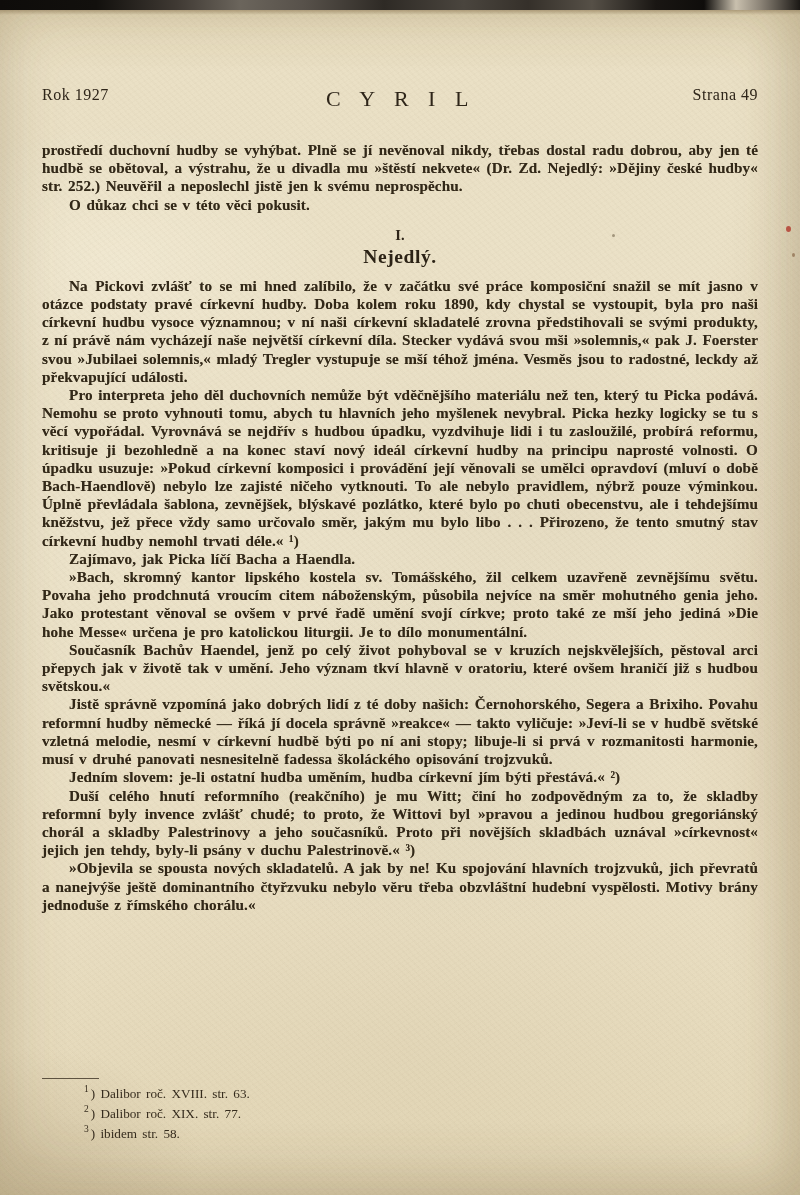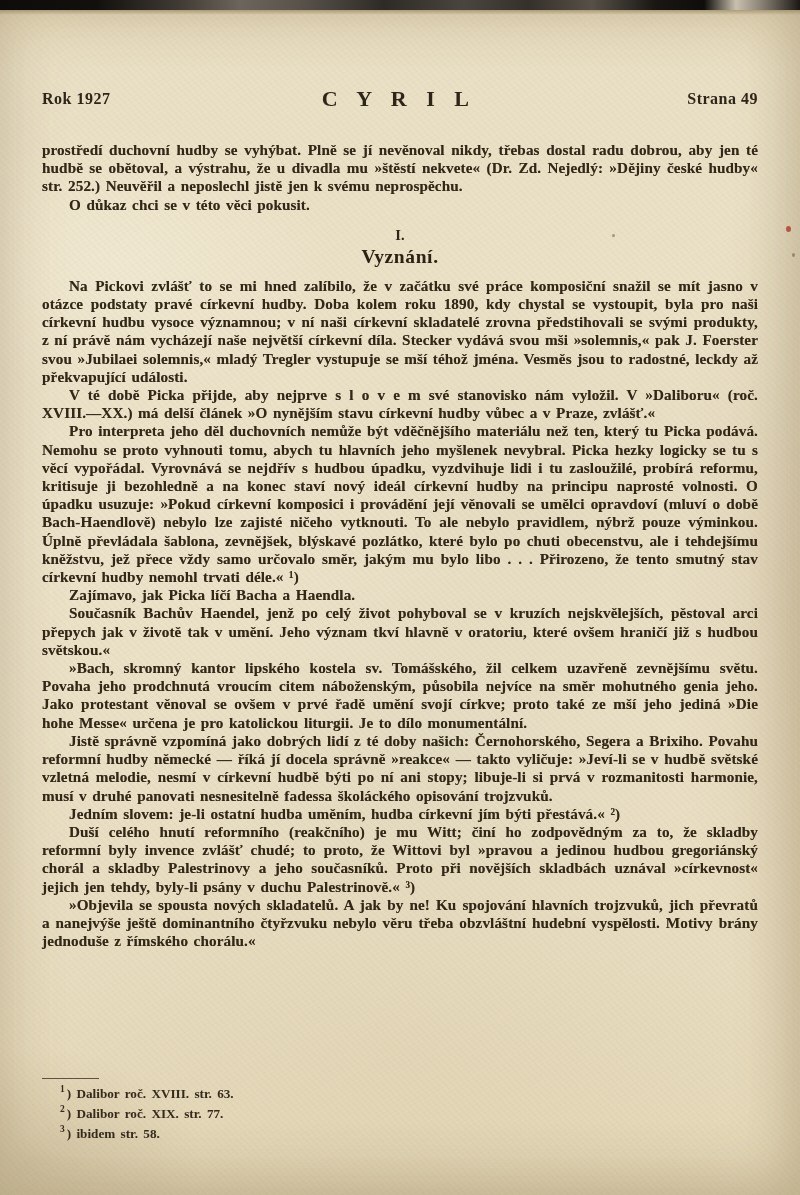--- a/index.html
+++ b/index.html
@@ -39,8 +39,8 @@
   }
   .content{position:absolute;left:42px;top:86px;width:716px;}
   .hdr{
-    display:flex;justify-content:space-between;align-items:center;
-    font-size:16px;font-weight:bold;letter-spacing:.5px;color:#2e2519;
+    display:flex;justify-content:space-between;align-items:flex-start;
+    font-size:16px;font-weight:normal;letter-spacing:.5px;color:#2e2519;
   }
   .hdr .jtitle{letter-spacing:7px;font-size:22px;}
   .bodytext{margin-top:29px;}

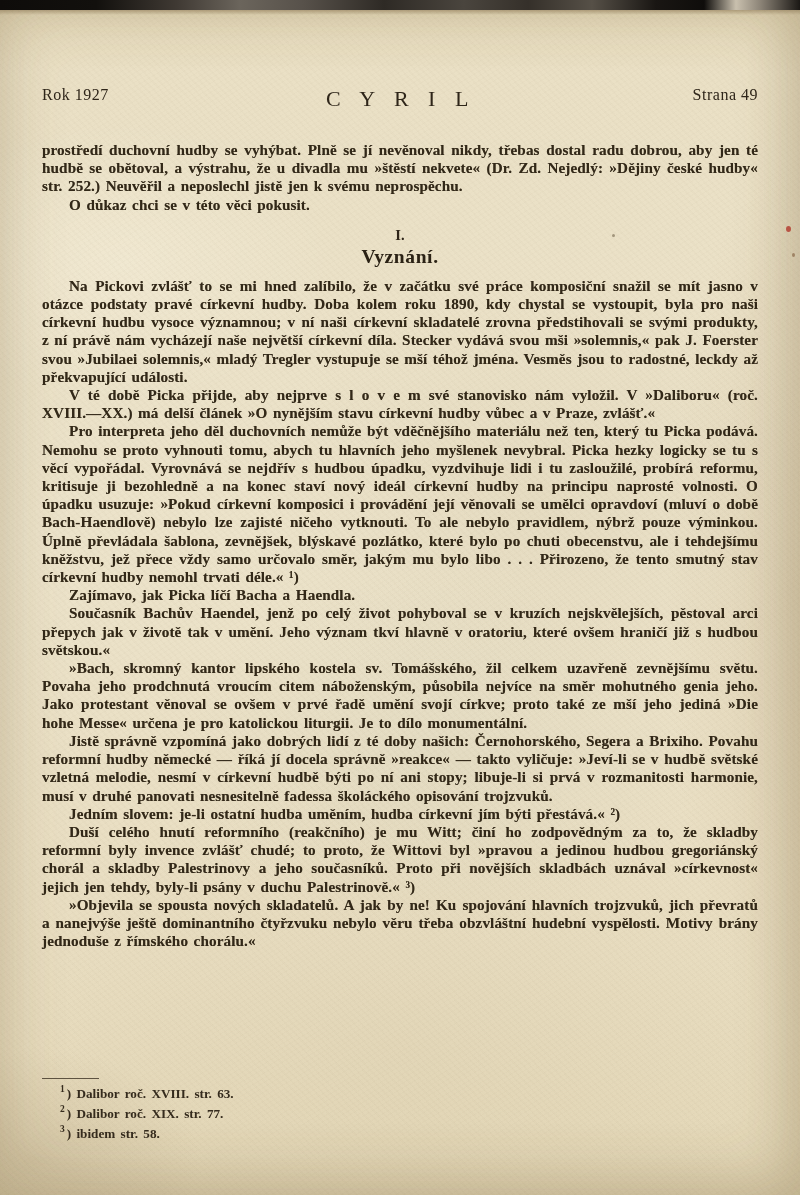--- a/index.html
+++ b/index.html
@@ -102,7 +102,7 @@
       <p class="para indent">O důkaz chci se v této věci pokusit.</p>
 
       <div class="sec-num">I.</div>
-      <div class="sec-title">Vyznání.</div>
+      <div class="sec-title">Nejedlý.</div>
 
       <p class="para indent">Na Pickovi zvlášť to se mi hned zalíbilo, že v začátku své práce komposiční snažil se mít jasno v otázce podstaty pravé církevní hudby. Doba kolem roku 1890, kdy chystal se vystoupit, byla pro naši církevní hudbu vysoce významnou; v ní naši církevní skladatelé zrovna předstihovali se svými produkty, z ní právě nám vycházejí naše největší církevní díla. Stecker vydává svou mši »solemnis,« pak J. Foerster svou »Jubilaei solemnis,« mladý Tregler vystupuje se mší téhož jména. Vesměs jsou to radostné, leckdy až překvapující události.</p>
       <p class="para indent">V té době Picka přijde, aby nejprve s l o v e m své stanovisko nám vyložil. V »Daliboru« (roč. XVIII.—XX.) má delší článek »O nynějším stavu církevní hudby vůbec a v Praze, zvlášť.«</p>

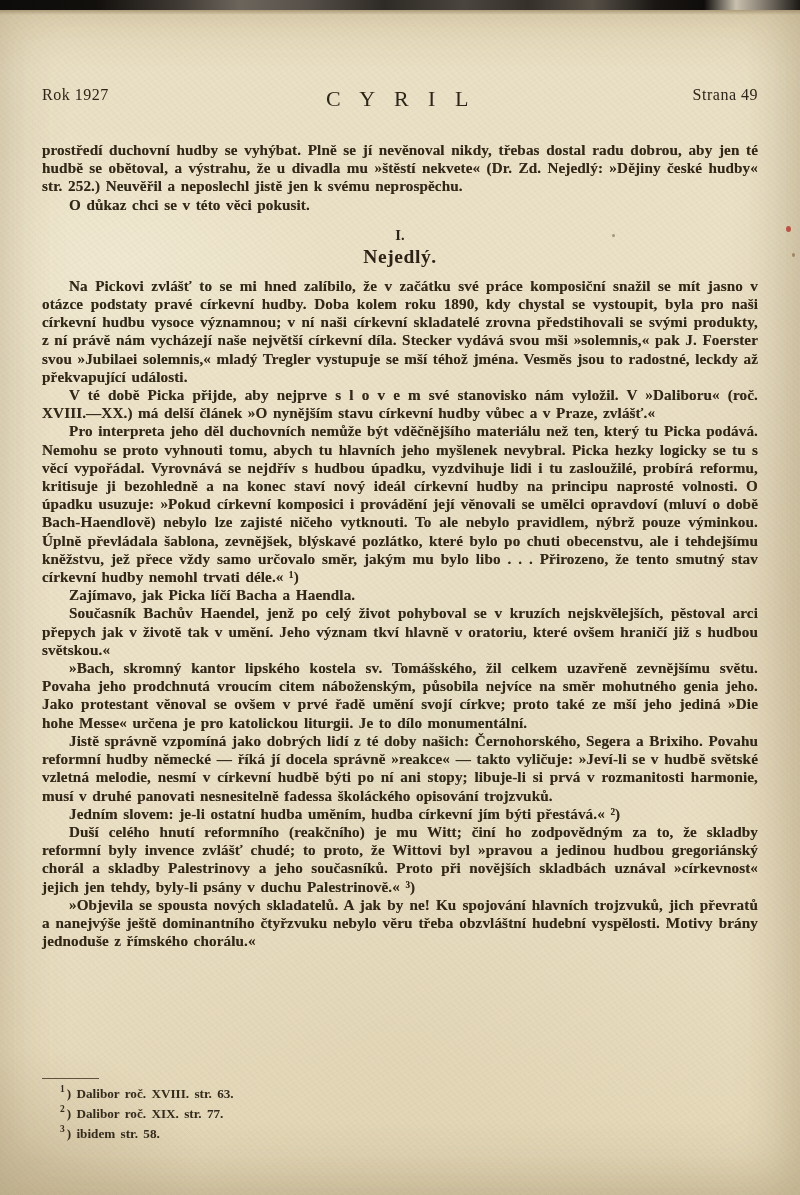--- a/index.html
+++ b/index.html
@@ -105,7 +105,6 @@
       <div class="sec-title">Nejedlý.</div>
 
       <p class="para indent">Na Pickovi zvlášť to se mi hned zalíbilo, že v začátku své práce komposiční snažil se mít jasno v otázce podstaty pravé církevní hudby. Doba kolem roku 1890, kdy chystal se vystoupit, byla pro naši církevní hudbu vysoce významnou; v ní naši církevní skladatelé zrovna předstihovali se svými produkty, z ní právě nám vycházejí naše největší církevní díla. Stecker vydává svou mši »solemnis,« pak J. Foerster svou »Jubilaei solemnis,« mladý Tregler vystupuje se mší téhož jména. Vesměs jsou to radostné, leckdy až překvapující události.</p>
-      <p class="para indent">V té době Picka přijde, aby nejprve s l o v e m své stanovisko nám vyložil. V »Daliboru« (roč. XVIII.—XX.) má delší článek »O nynějším stavu církevní hudby vůbec a v Praze, zvlášť.«</p>
       <p class="para indent">Pro interpreta jeho děl duchovních nemůže být vděčnějšího materiálu než ten, který tu Picka podává. Nemohu se proto vyhnouti tomu, abych tu hlavních jeho myšlenek nevybral. Picka hezky logicky se tu s věcí vypořádal. Vyrovnává se nejdřív s hudbou úpadku, vyzdvihuje lidi i tu zasloužilé, probírá reformu, kritisuje ji bezohledně a na konec staví nový ideál církevní hudby na principu naprosté volnosti. O úpadku usuzuje: »Pokud církevní komposici i provádění její věnovali se umělci opravdoví (mluví o době Bach-Haendlově) nebylo lze zajisté ničeho vytknouti. To ale nebylo pravidlem, nýbrž pouze výminkou. Úplně převládala šablona, zevnějšek, blýskavé pozlátko, které bylo po chuti obecenstvu, ale i tehdejšímu kněžstvu, jež přece vždy samo určovalo směr, jakým mu bylo libo . . . Přirozeno, že tento smutný stav církevní hudby nemohl trvati déle.« ¹)</p>
       <p class="para indent">Zajímavo, jak Picka líčí Bacha a Haendla.</p>
       <p class="para indent">Současník Bachův Haendel, jenž po celý život pohyboval se v kruzích nejskvělejších, pěstoval arci přepych jak v životě tak v umění. Jeho význam tkví hlavně v oratoriu, které ovšem hraničí již s hudbou světskou.«</p>

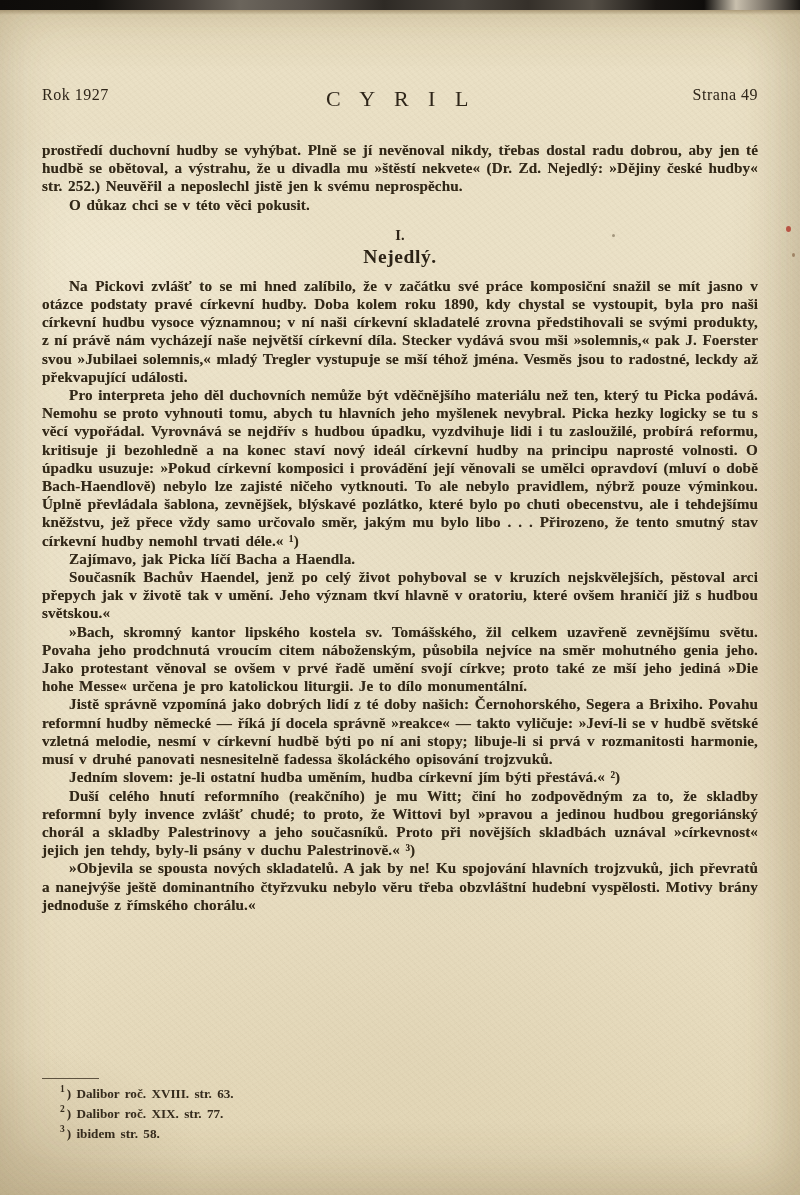--- a/index.html
+++ b/index.html
@@ -107,8 +107,8 @@
       <p class="para indent">Na Pickovi zvlášť to se mi hned zalíbilo, že v začátku své práce komposiční snažil se mít jasno v otázce podstaty pravé církevní hudby. Doba kolem roku 1890, kdy chystal se vystoupit, byla pro naši církevní hudbu vysoce významnou; v ní naši církevní skladatelé zrovna předstihovali se svými produkty, z ní právě nám vycházejí naše největší církevní díla. Stecker vydává svou mši »solemnis,« pak J. Foerster svou »Jubilaei solemnis,« mladý Tregler vystupuje se mší téhož jména. Vesměs jsou to radostné, leckdy až překvapující události.</p>
       <p class="para indent">Pro interpreta jeho děl duchovních nemůže být vděčnějšího materiálu než ten, který tu Picka podává. Nemohu se proto vyhnouti tomu, abych tu hlavních jeho myšlenek nevybral. Picka hezky logicky se tu s věcí vypořádal. Vyrovnává se nejdřív s hudbou úpadku, vyzdvihuje lidi i tu zasloužilé, probírá reformu, kritisuje ji bezohledně a na konec staví nový ideál církevní hudby na principu naprosté volnosti. O úpadku usuzuje: »Pokud církevní komposici i provádění její věnovali se umělci opravdoví (mluví o době Bach-Haendlově) nebylo lze zajisté ničeho vytknouti. To ale nebylo pravidlem, nýbrž pouze výminkou. Úplně převládala šablona, zevnějšek, blýskavé pozlátko, které bylo po chuti obecenstvu, ale i tehdejšímu kněžstvu, jež přece vždy samo určovalo směr, jakým mu bylo libo . . . Přirozeno, že tento smutný stav církevní hudby nemohl trvati déle.« ¹)</p>
       <p class="para indent">Zajímavo, jak Picka líčí Bacha a Haendla.</p>
+      <p class="para indent">»Bach, skromný kantor lipského kostela sv. Tomášského, žil celkem uzavřeně zevnějšímu světu. Povaha jeho prodchnutá vroucím citem náboženským, působila nejvíce na směr mohutného genia jeho. Jako protestant věnoval se ovšem v prvé řadě umění svojí církve; proto také ze mší jeho jediná »Die hohe Messe« určena je pro katolickou liturgii. Je to dílo monumentální.</p>
       <p class="para indent">Současník Bachův Haendel, jenž po celý život pohyboval se v kruzích nejskvělejších, pěstoval arci přepych jak v životě tak v umění. Jeho význam tkví hlavně v oratoriu, které ovšem hraničí již s hudbou světskou.«</p>
-      <p class="para indent">»Bach, skromný kantor lipského kostela sv. Tomášského, žil celkem uzavřeně zevnějšímu světu. Povaha jeho prodchnutá vroucím citem náboženským, působila nejvíce na směr mohutného genia jeho. Jako protestant věnoval se ovšem v prvé řadě umění svojí církve; proto také ze mší jeho jediná »Die hohe Messe« určena je pro katolickou liturgii. Je to dílo monumentální.</p>
       <p class="para indent">Jistě správně vzpomíná jako dobrých lidí z té doby našich: Černohorského, Segera a Brixiho. Povahu reformní hudby německé — říká jí docela správně »reakce« — takto vyličuje: »Jeví-li se v hudbě světské vzletná melodie, nesmí v církevní hudbě býti po ní ani stopy; libuje-li si prvá v rozmanitosti harmonie, musí v druhé panovati nesnesitelně fadessa školáckého opisování trojzvuků.</p>
       <p class="para indent">Jedním slovem: je-li ostatní hudba uměním, hudba církevní jím býti přestává.« ²)</p>
       <p class="para indent">Duší celého hnutí reformního (reakčního) je mu Witt; činí ho zodpovědným za to, že skladby reformní byly invence zvlášť chudé; to proto, že Wittovi byl »pravou a jedinou hudbou gregoriánský chorál a skladby Palestrinovy a jeho současníků. Proto při novějších skladbách uznával »církevnost« jejich jen tehdy, byly-li psány v duchu Palestrinově.« ³)</p>

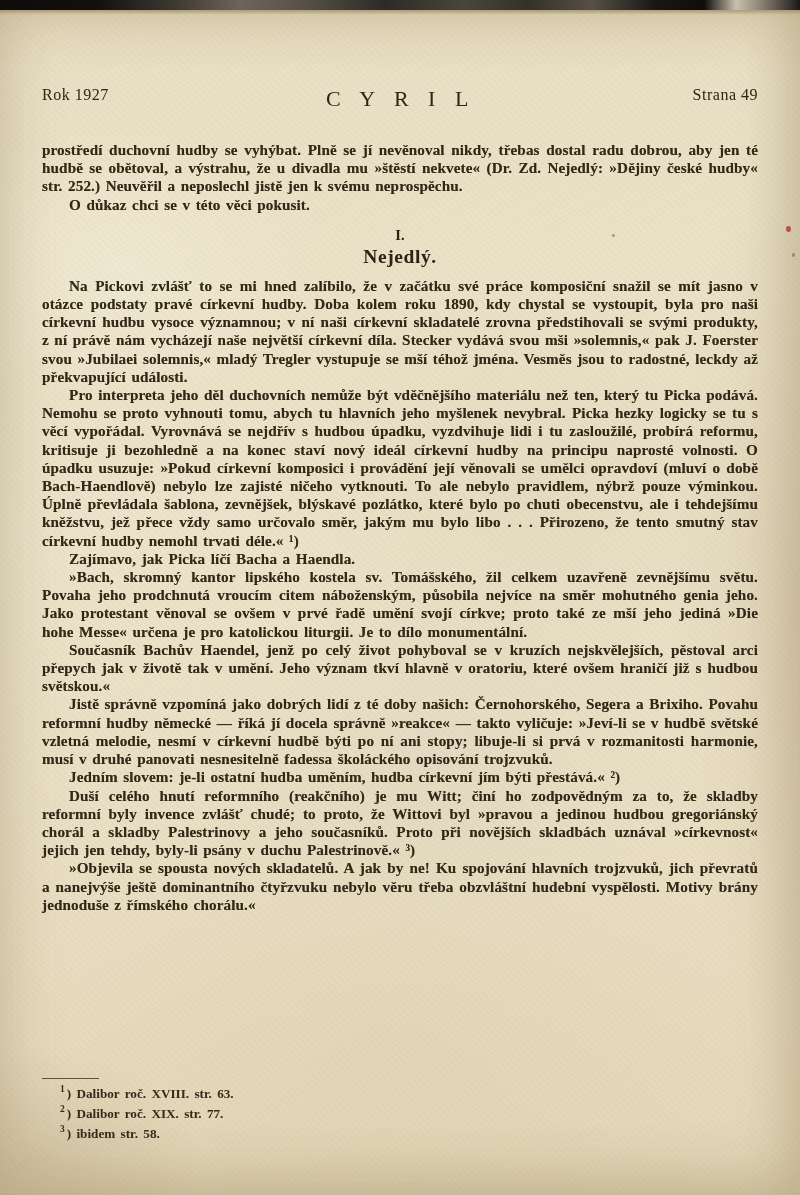--- a/index.html
+++ b/index.html
@@ -64,8 +64,8 @@
     border-top:1.5px solid rgba(70,60,45,.85);
   }
   .footnotes{
-    position:absolute;left:60px;top:1084px;width:640px;
-    font-size:13.2px;font-weight:bold;color:#352b1d;
+    position:absolute;left:84px;top:1084px;width:640px;
+    font-size:13.2px;font-weight:normal;color:#352b1d;
   }
   .footnote{margin:0 0 4.5px 0;line-height:11.5px;word-spacing:2px;}
   .footnote sup{font-size:9.5px;vertical-align:6px;margin-right:2px;}

